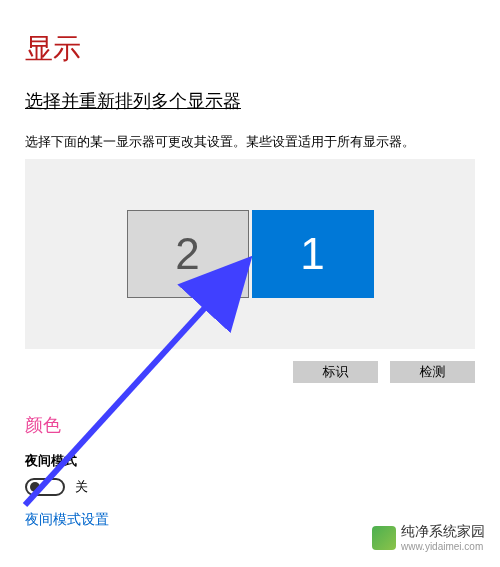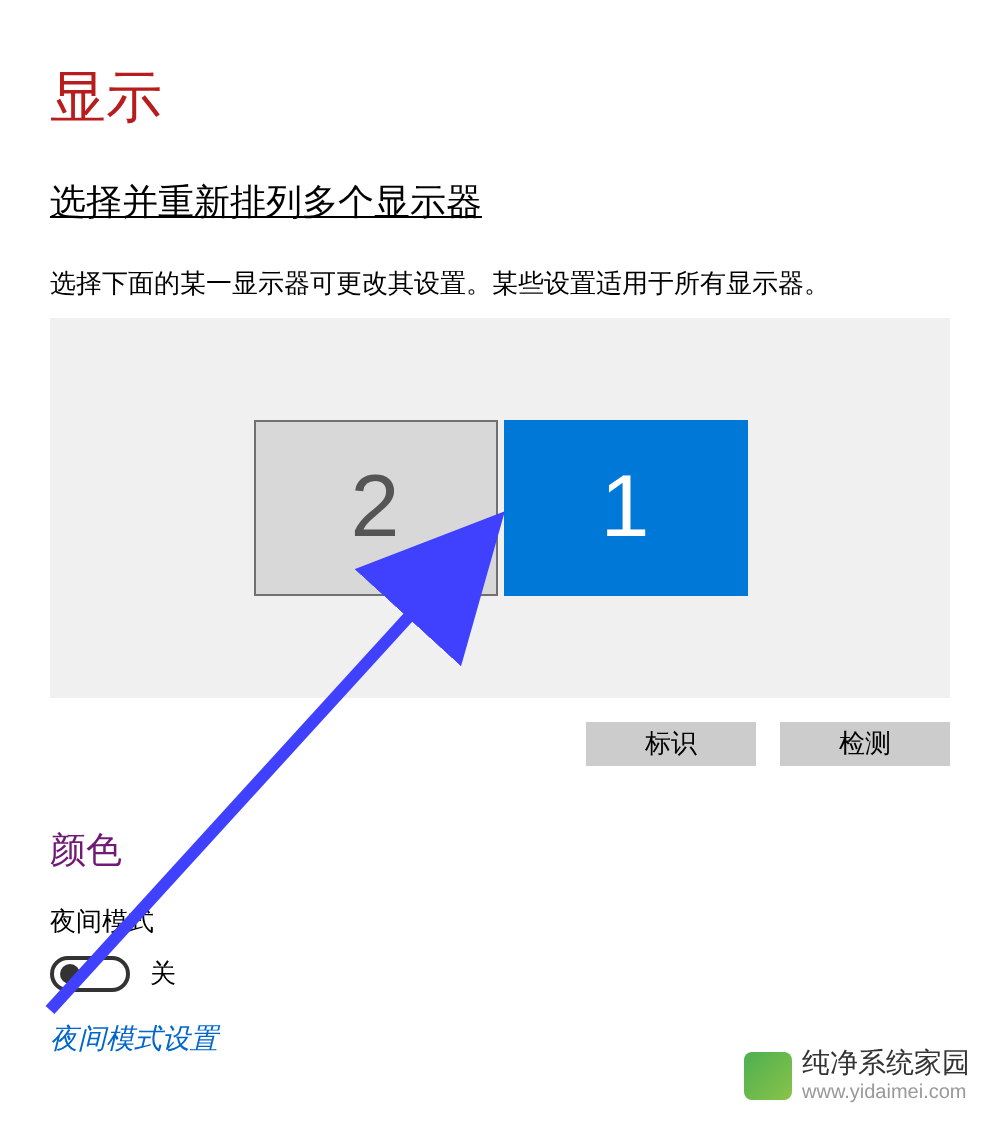--- a/index.html
+++ b/index.html
@@ -82,7 +82,7 @@
     }
     .section-title {
       font-size: 18px;
-      color: #701a75;
+      color: #ec4899;
       margin-bottom: 15px;
     }
     .setting-label {

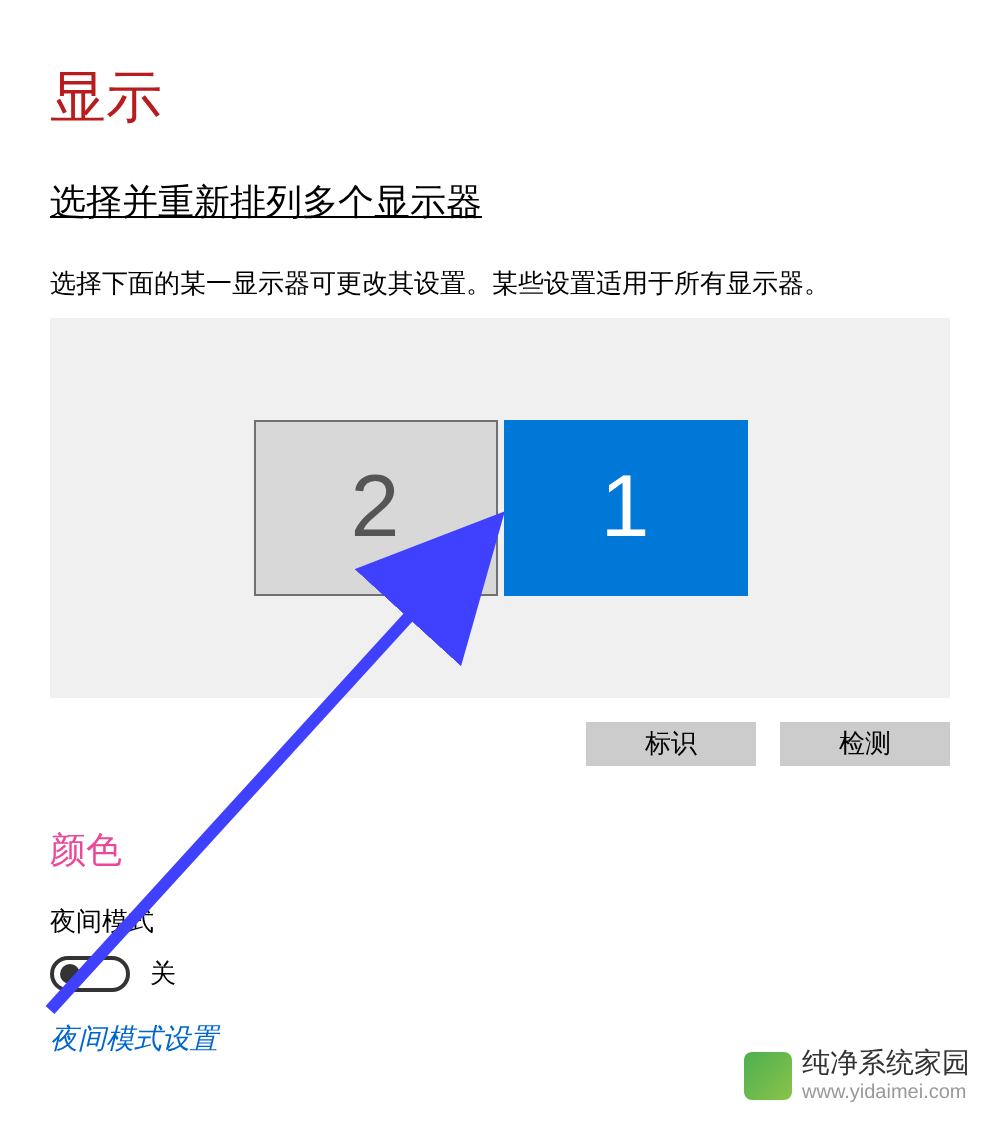--- a/index.html
+++ b/index.html
@@ -89,6 +89,7 @@
       font-size: 13px;
       color: #000;
       margin-bottom: 8px;
+      font-weight: bold;
     }
     .toggle-row {
       display: flex;

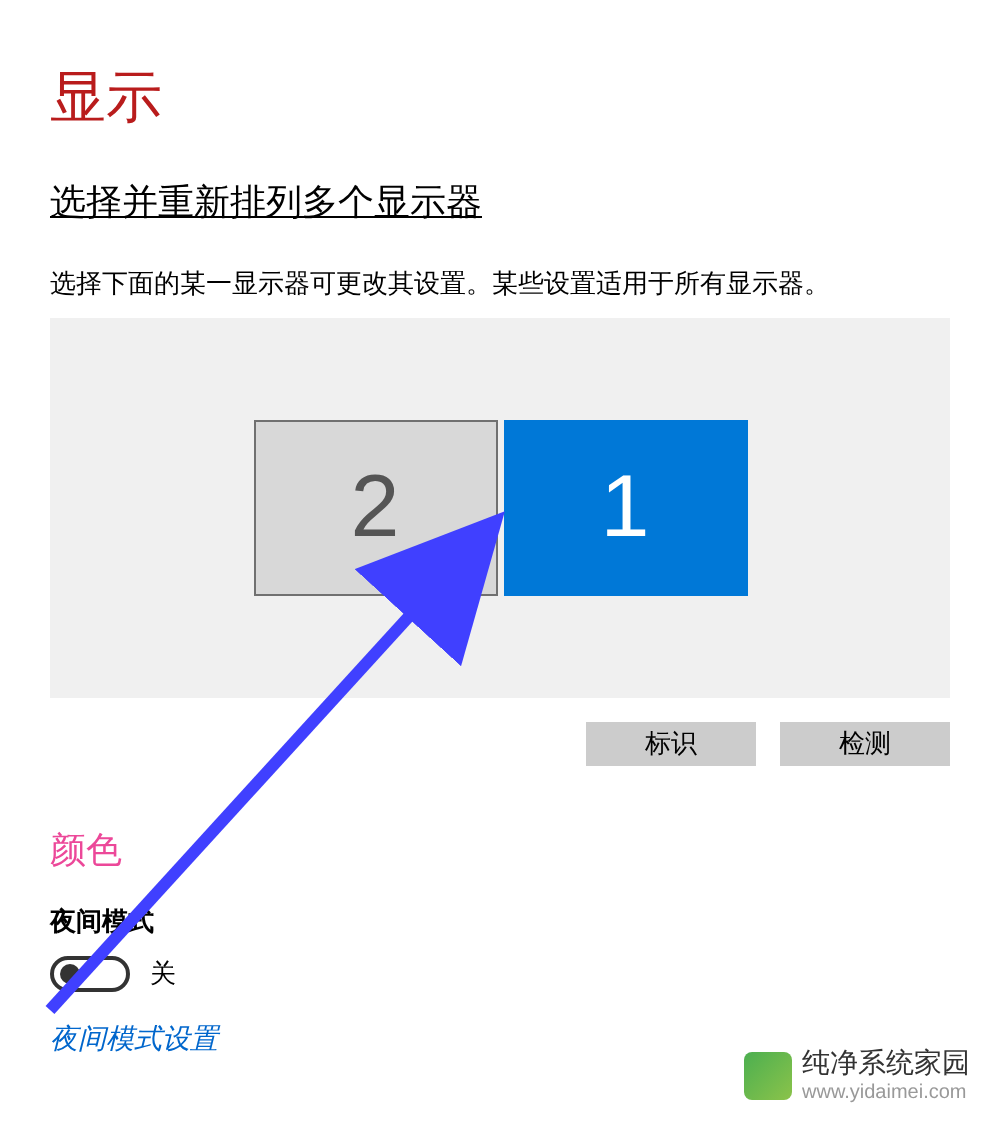--- a/index.html
+++ b/index.html
@@ -124,7 +124,6 @@
       color: #0066cc;
       font-size: 14px;
       cursor: pointer;
-      font-style: italic;
     }
     .arrow-overlay {
       position: absolute;

